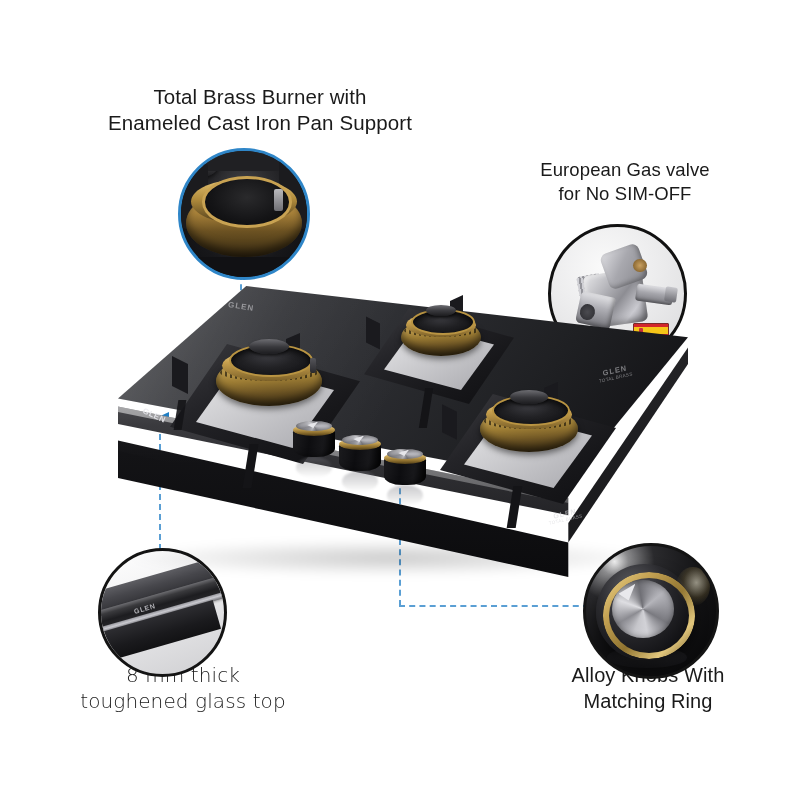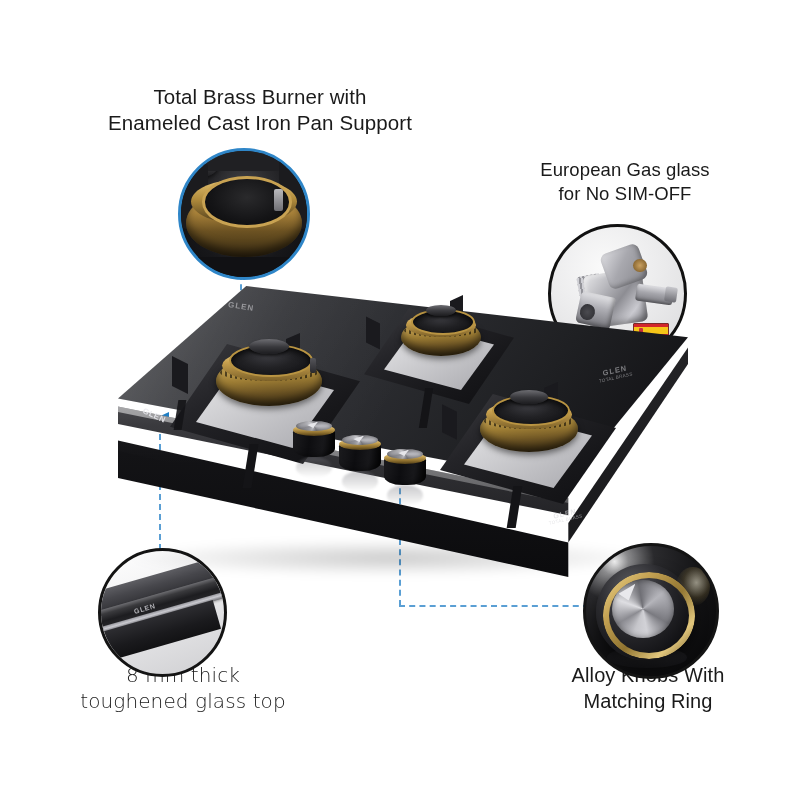--- a/index.html
+++ b/index.html
@@ -320,7 +320,7 @@
   <div class="caption cap-burner">Total Brass Burner with
 Enameled Cast Iron Pan Support</div>
 
-  <div class="caption cap-valve">European Gas glass
+  <div class="caption cap-valve">European Gas valve
 for No SIM-OFF</div>
 
   <div class="caption cap-glass">8 mm thick

